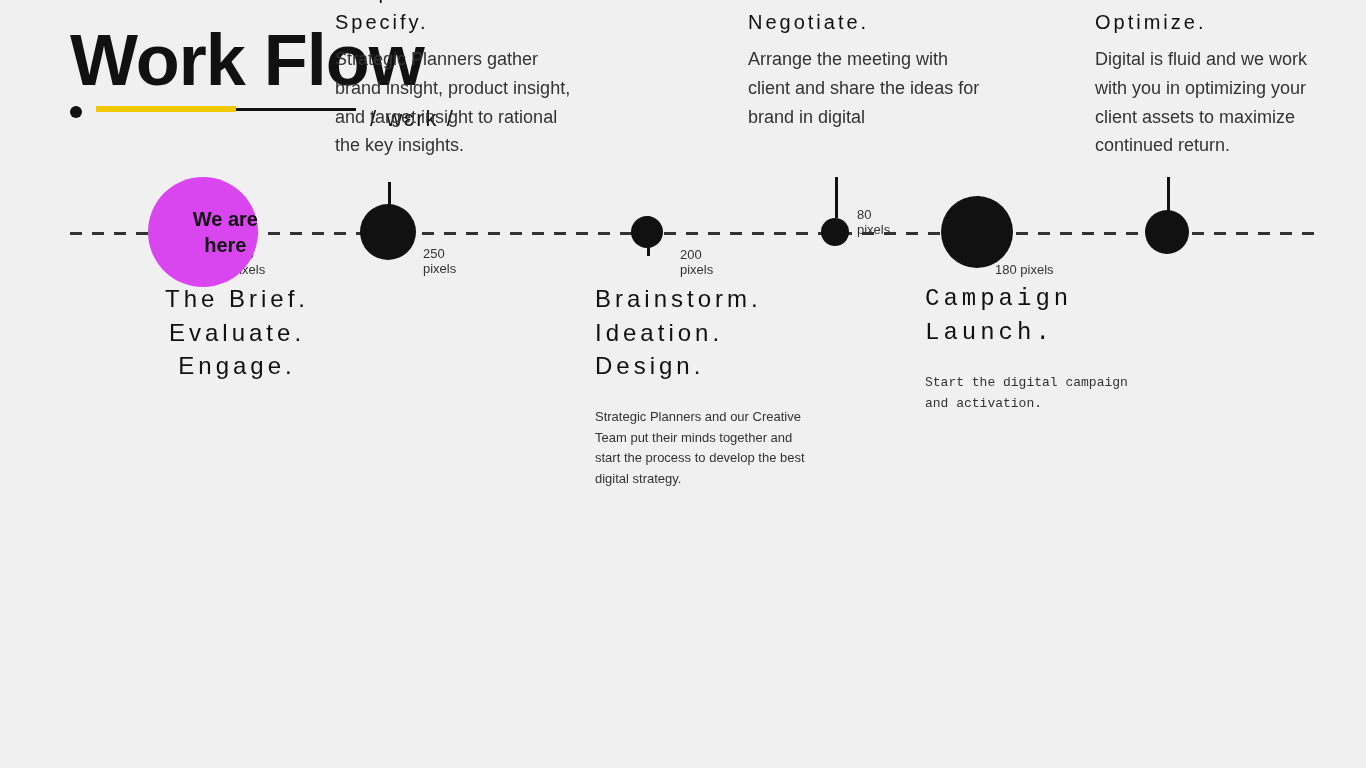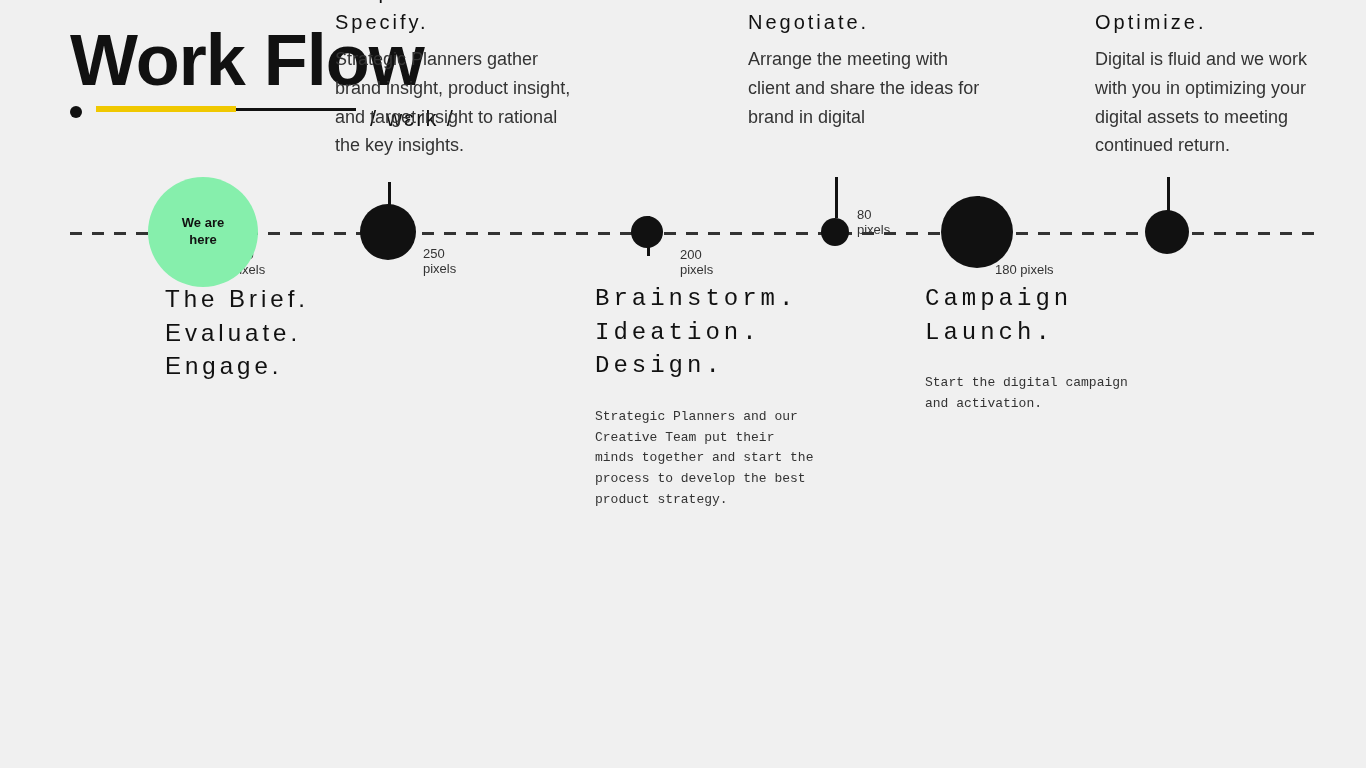--- a/index.html
+++ b/index.html
@@ -252,7 +252,7 @@
 
     <div class="stage-text-upper" style="left:1025px;top:-195px;max-width:260px;">
       <div class="stage-heading">Maintain.<br>Promote.<br>Optimize.</div>
-      <div class="stage-desc">Digital is fluid and we work with you in optimizing your digital assets to meeting continued return.</div>
+      <div class="stage-desc">Digital is fluid and we work with you in optimizing your client assets to maximize continued return.</div>
     </div>
 
   </div>

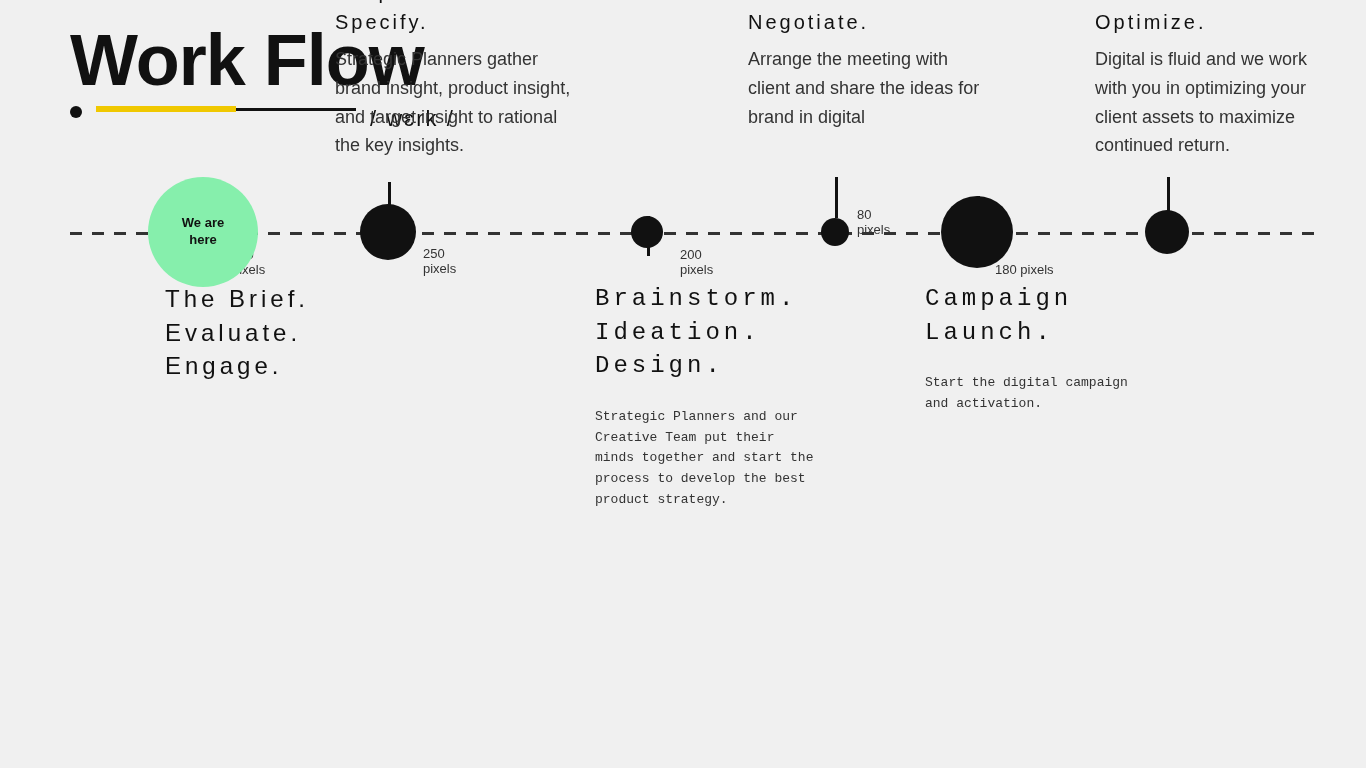--- a/index.html
+++ b/index.html
@@ -59,13 +59,13 @@
     .we-are-here-circle {
       width: 110px;
       height: 110px;
-      background: #86efac;
+      background: #d946ef;
       border-radius: 50%;
       display: flex;
       align-items: center;
-      justify-content: center;
+      justify-content: flex-end;
       text-align: center;
-      font-size: 13px;
+      font-size: 20px;
       font-weight: bold;
       color: #111;
       position: absolute;

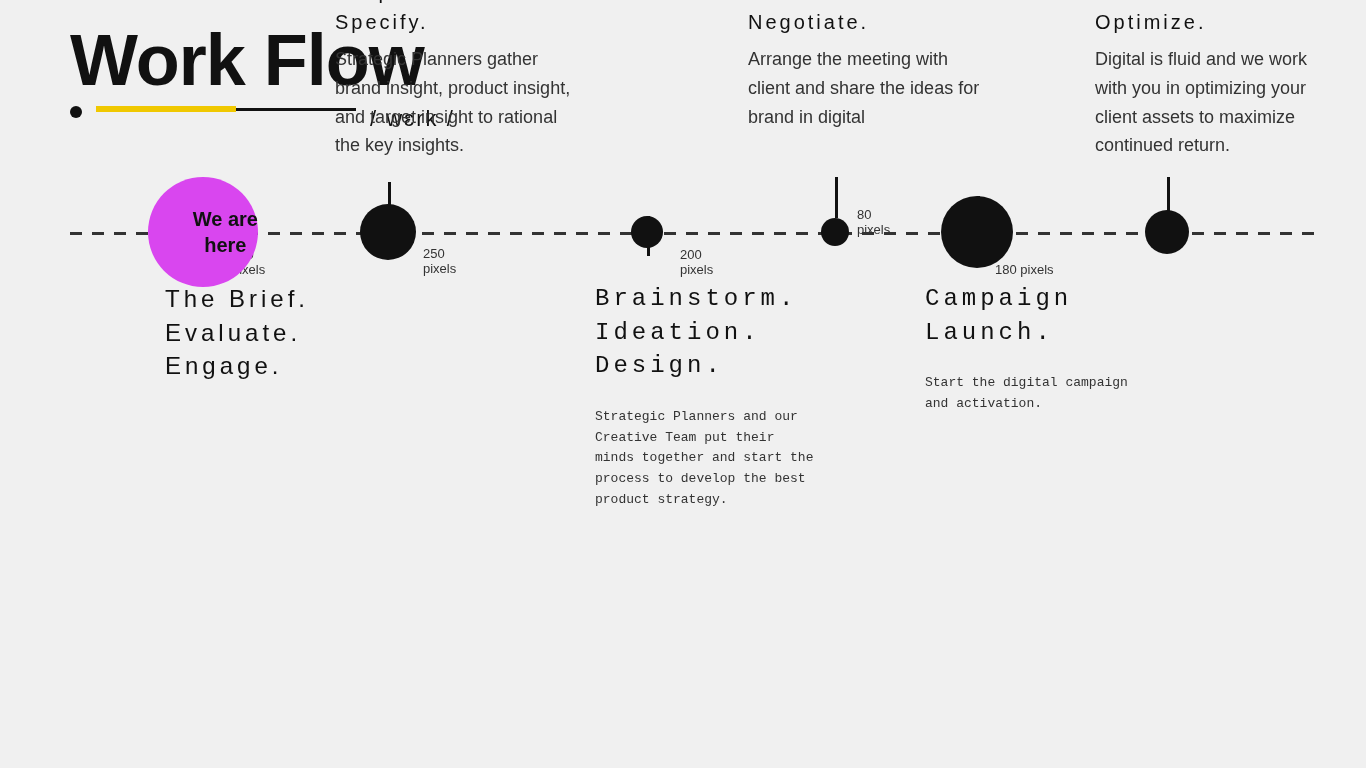--- a/index.html
+++ b/index.html
@@ -198,7 +198,7 @@
 
     <div class="pixel-label" style="left:162px;top:105px;font-size:13px;">100<br>pixels</div>
 
-    <div class="stage-text-lower" style="left:95px;top:140px;">
+    <div class="stage-text-lower" style="left:95px;top:140px;text-align:center;">
       <div class="lower-text-heading">The Brief.<br>Evaluate.<br>Engage.</div>
     </div>
 

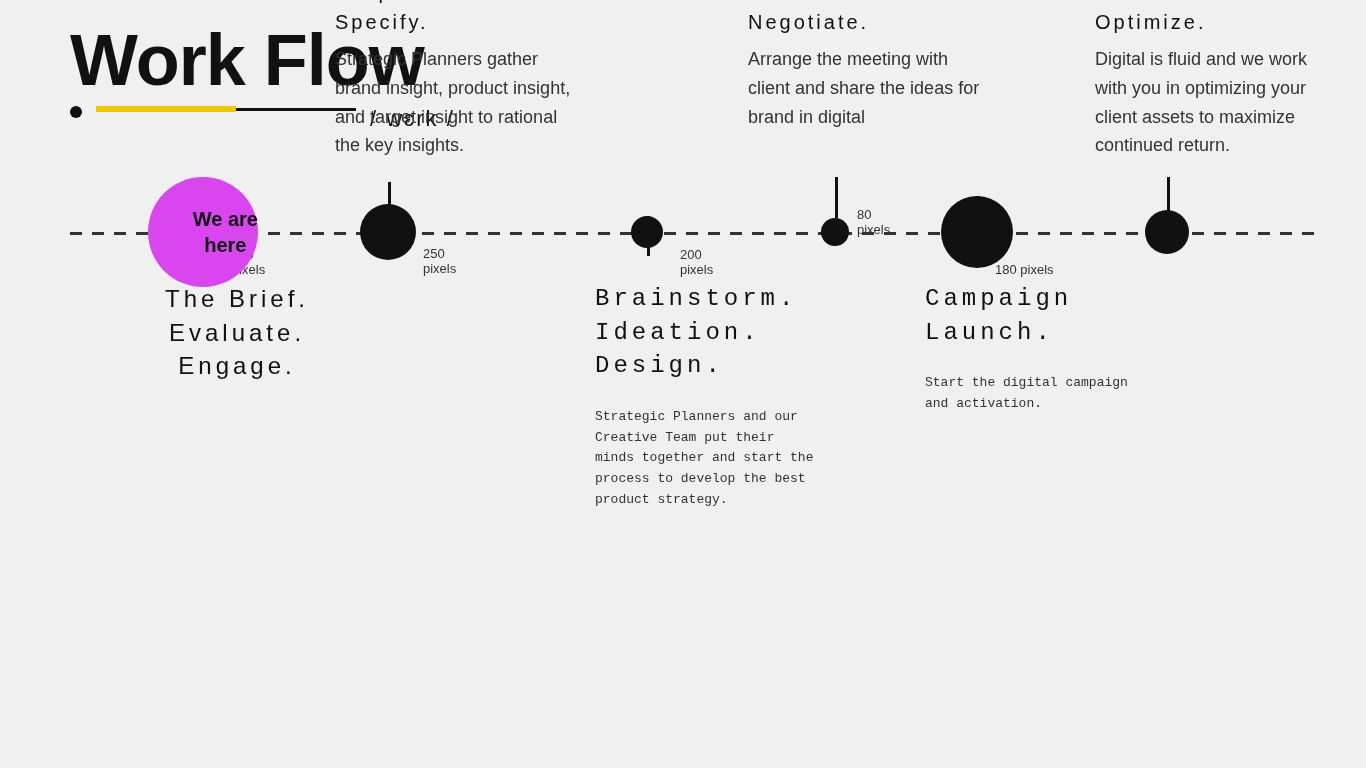--- a/index.html
+++ b/index.html
@@ -219,7 +219,7 @@
 
     <div class="pixel-label" style="left:610px;top:105px;">200<br>pixels</div>
 
-    <div class="stage-text-lower" style="left:525px;top:140px;max-width:230px;font-family:Liberation Mono, monospace;">
+    <div class="stage-text-lower" style="left:525px;top:140px;max-width:230px;">
       <div class="lower-text-heading">Brainstorm.<br>Ideation.<br>Design.</div>
       <div class="lower-text-desc">Strategic Planners and our  Creative Team put their minds  together and start the process to develop the best product strategy.</div>
     </div>

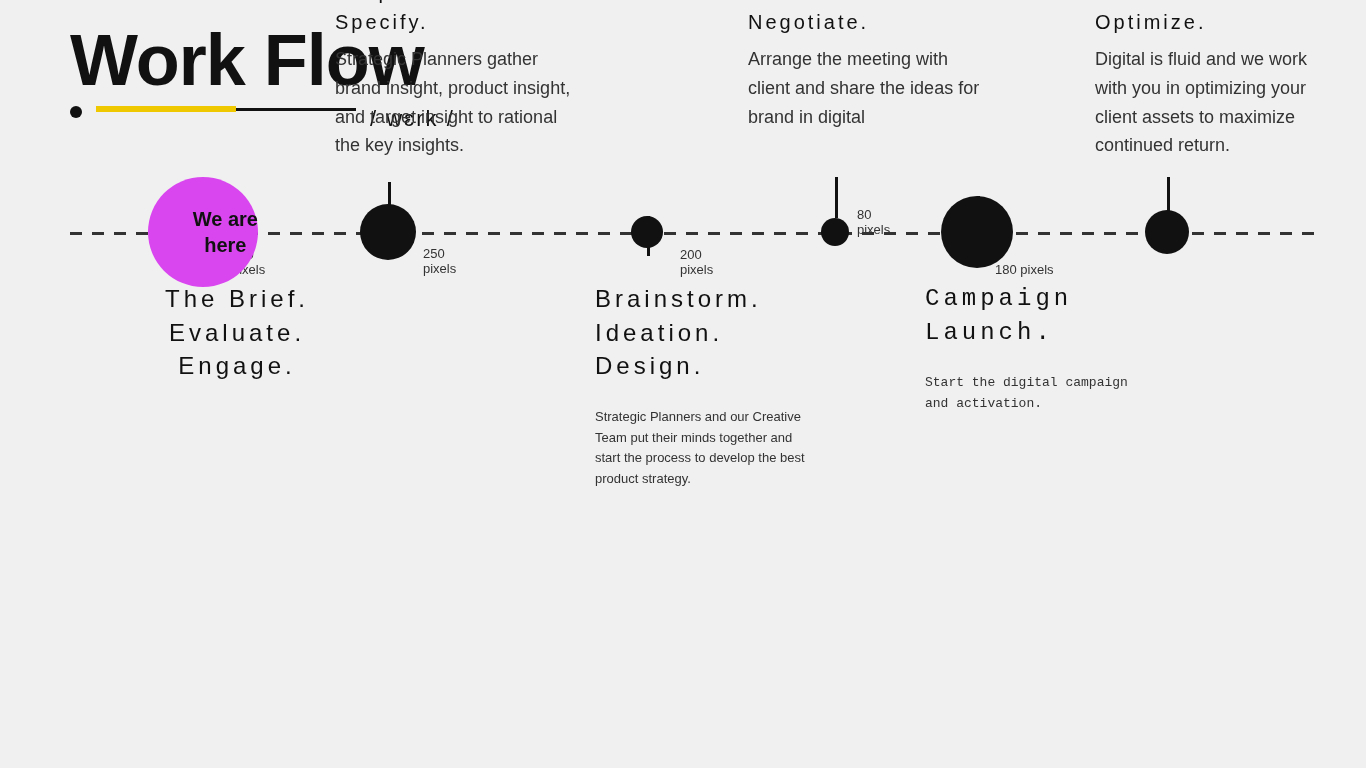--- a/index.html
+++ b/index.html
@@ -221,7 +221,7 @@
 
     <div class="stage-text-lower" style="left:525px;top:140px;max-width:230px;">
       <div class="lower-text-heading">Brainstorm.<br>Ideation.<br>Design.</div>
-      <div class="lower-text-desc">Strategic Planners and our  Creative Team put their minds  together and start the process to develop the best product strategy.</div>
+      <div class="lower-text-desc">Strategic Planners and our  Creative Team put their minds  together and start the process to develop the best digital strategy.</div>
     </div>
 
     <div class="stage-circle" style="width:28px;height:28px;left:751px;top:90px;transform:translateY(-50%);"></div>

